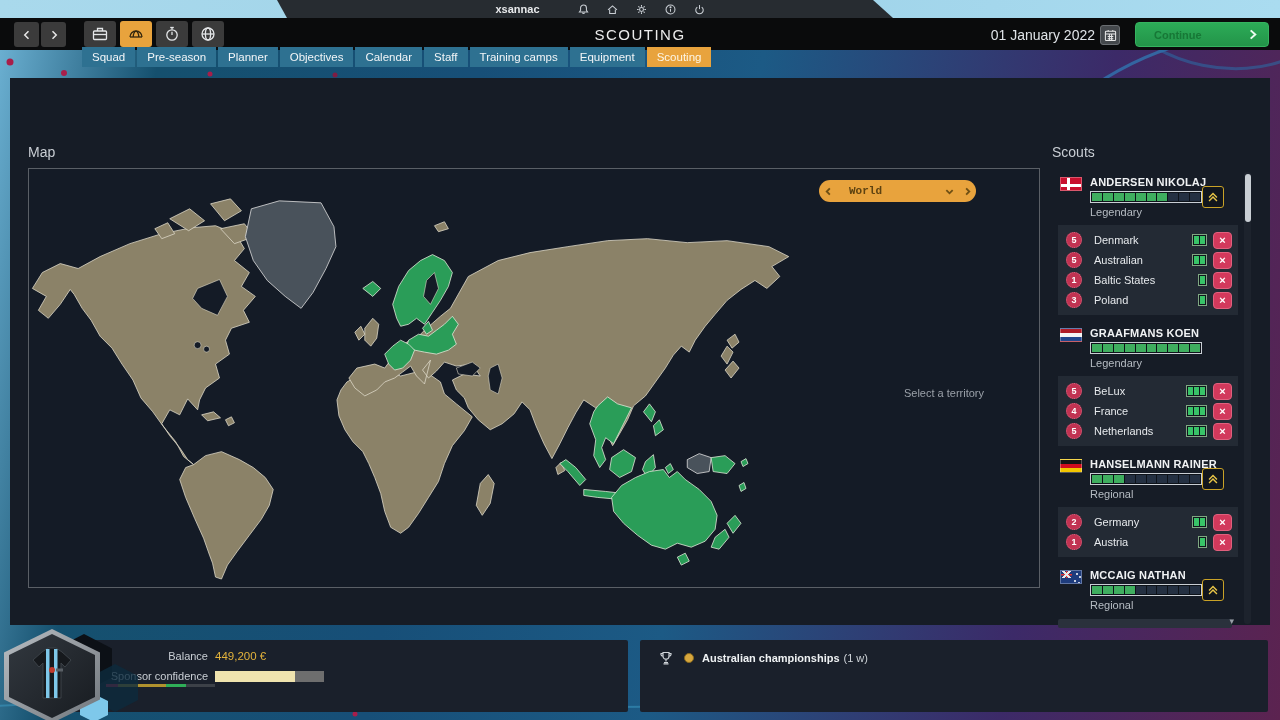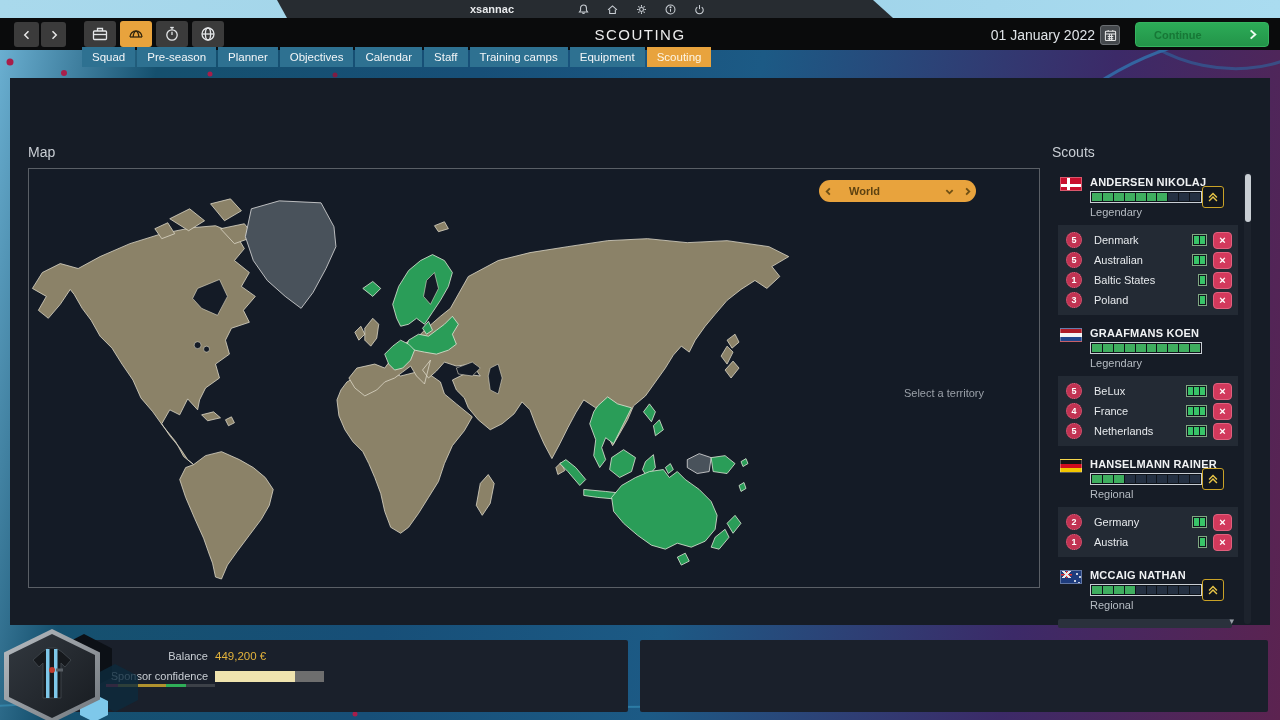--- a/index.html
+++ b/index.html
@@ -21,7 +21,7 @@
   .topstrip-dark { left:0; top:0; width:1280px; height:18px; background:#272c31;
     clip-path: polygon(277px 0,873px 0,893px 18px,287px 18px); display:flex; align-items:center; }
   .username { position:absolute; left:470px; top:0; width:95px; height:18px; line-height:18px;
-    text-align:left; font-size:11px; font-weight:bold; color:#e8eaec; }
+    text-align:center; font-size:11px; font-weight:bold; color:#e8eaec; }
   .topicons { position:absolute; left:576px; top:2px; display:flex; gap:15px; }
   .topicons .ticon { width:14px; height:14px; display:flex; align-items:center; justify-content:center; }
   .ticon svg { width:13px; height:13px; stroke:#c9ced4; fill:none; stroke-width:1.3; }

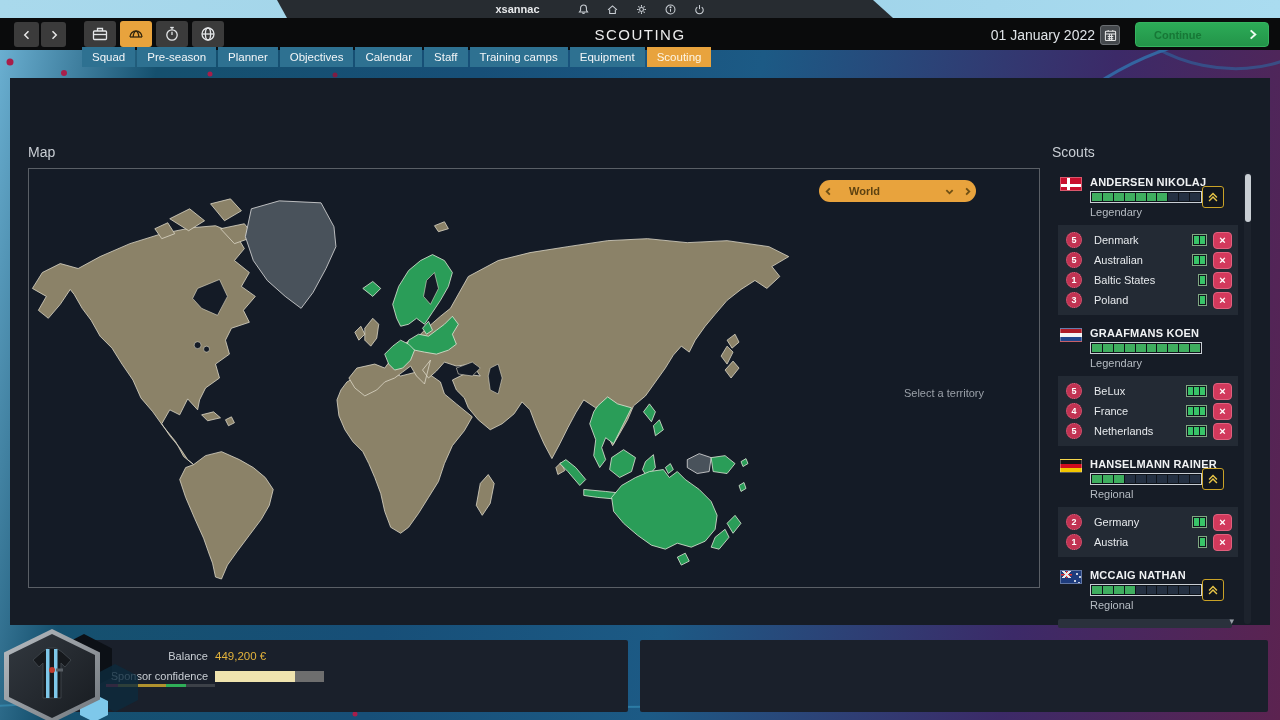--- a/index.html
+++ b/index.html
@@ -79,7 +79,7 @@
     background:#e8a33d; border-radius:11px; display:flex; align-items:center; cursor:pointer; }
   .region-selector .arrow { width:18px; display:flex; justify-content:center; }
   .region-selector svg { width:9px; height:9px; stroke:#6e4f14; stroke-width:2; fill:none; }
-  .region-selector .rlabel { margin-left:12px; font-size:11px; font-weight:bold; color:#5d4211; flex:1; }
+  .region-selector .rlabel { margin-left:12px; font-size:11px; font-weight:bold; color:#5d4211; flex:1;font-family:Liberation Mono, monospace; }
   .map-hint { position:absolute; left:820px; top:218px; width:190px; text-align:center;
     font-size:11px; color:#9aa0a8; }
 

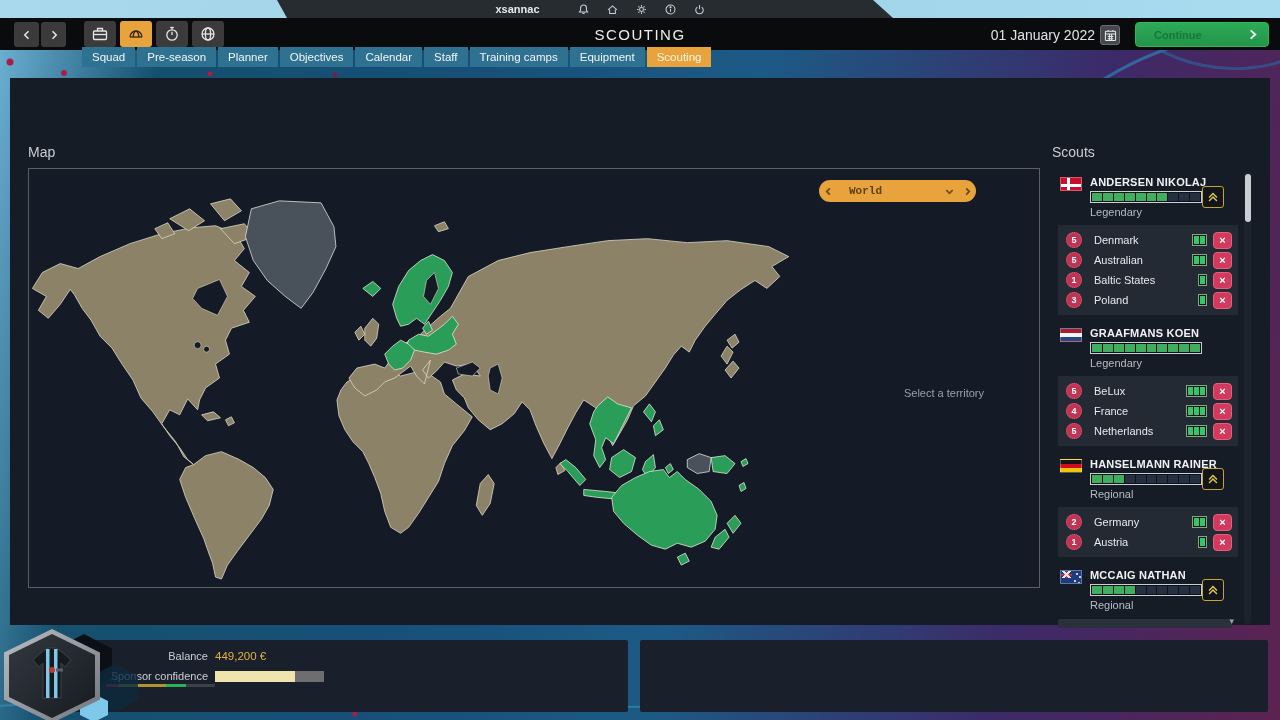--- a/index.html
+++ b/index.html
@@ -593,6 +593,18 @@
 </div>
 
 <div class="abs foot-panel" id="foot-right">
+  <div class="event-row" style="margin-top:8px">
+    <span class="eicon">
+      <svg viewBox="0 0 16 16">
+          <path d="M5,2.5 h6 v3.5 a3,3.2 0 0 1 -6 0 Z"></path>
+          <path d="M5,3.5 h-2 a2,2 0 0 0 2,2.5 M11,3.5 h2 a2,2 0 0 1 -2,2.5"></path>
+          <path d="M8,9.2 v2.3 M6,12.5 h4 M5.5,13.8 h5"></path>
+        </svg>
+    </span>
+    <span class="edot"></span>
+    <span class="ename">Australian championships</span>
+    <span class="edur">(1 w)</span>
+  </div>
 </div>
 
 <div class="abs deco-hex hexa" style="left:56px; top:634px; width:56px; height:58px; background:#0c1016;"></div>

